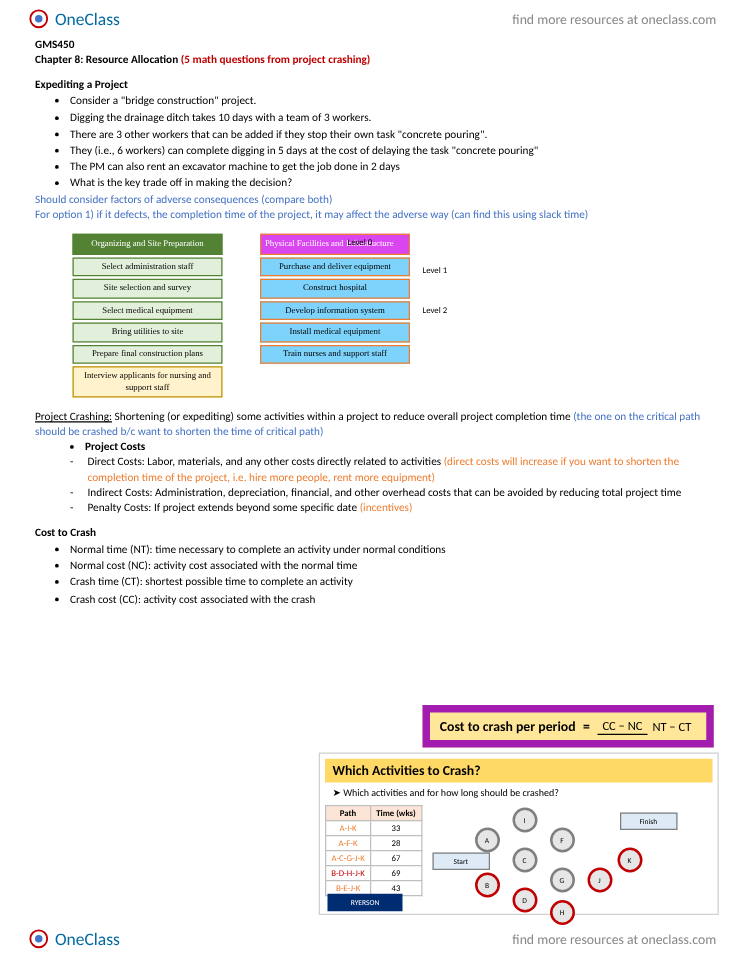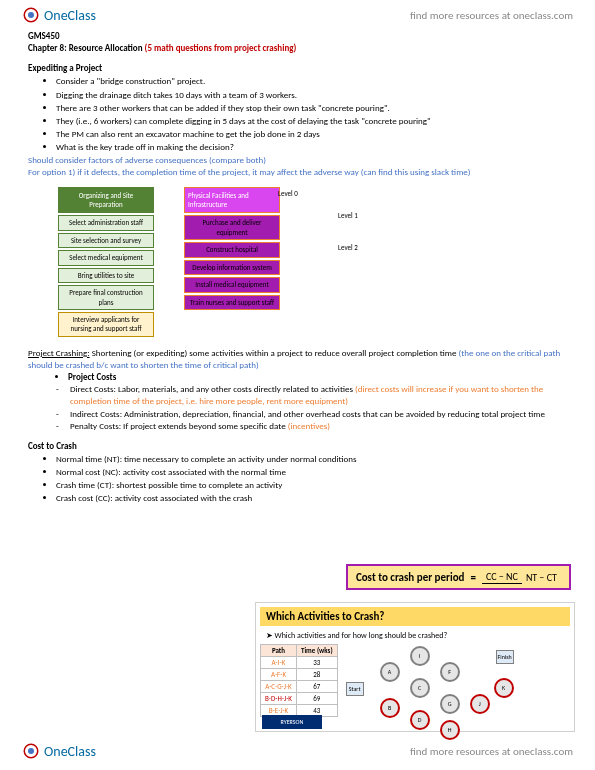--- a/index.html
+++ b/index.html
@@ -62,7 +62,7 @@
     margin-left: 90px;
   }
   .dg-columns { display: flex; gap: 30px; margin-top: 4px; }
-  .dg-col { width: 96px; }
+  .dg-col { width: 120px; font-family: Liberation Serif, serif; }
   .dg-head-green { background: #548235; color: #fff; border: 1px solid #548235; padding: 3px; text-align: center; }
   .dg-head-orange { background: #d946ef; color: #fff; border: 1px solid #ed7d31; padding: 3px; text-align: left; }
   .dg-item-green { background: #e2efda; border: 1px solid #548235; }

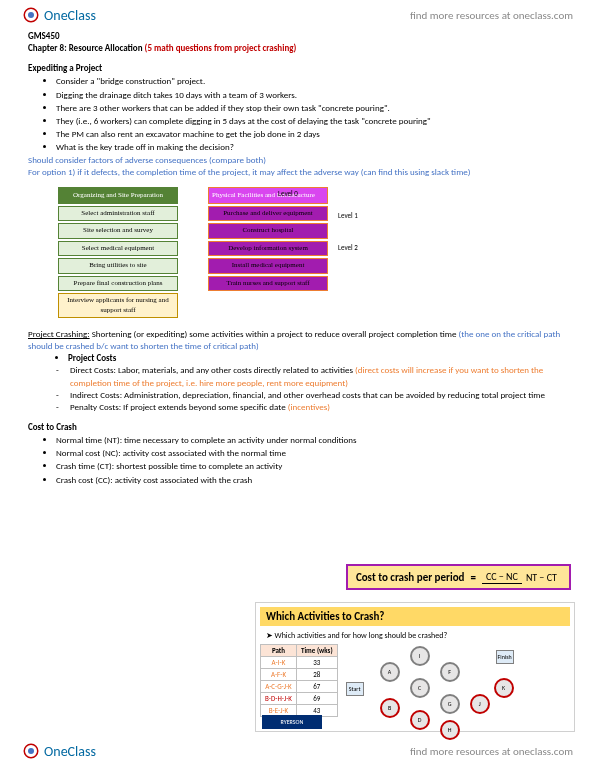--- a/index.html
+++ b/index.html
@@ -66,7 +66,7 @@
   .dg-head-green { background: #548235; color: #fff; border: 1px solid #548235; padding: 3px; text-align: center; }
   .dg-head-orange { background: #d946ef; color: #fff; border: 1px solid #ed7d31; padding: 3px; text-align: left; }
   .dg-item-green { background: #e2efda; border: 1px solid #548235; }
-  .dg-item-orange { background: #a21caf; border: 1px solid #ed7d31; }
+  .dg-item-orange { background: #7dd3fc; border: 1px solid #ed7d31; }
   .dg-item-yellow { background: #fff2cc; border: 1px solid #bf8f00; }
   .dg-level { position: absolute; font-size: 7px; color: #000; }
   .sub-bullets { list-style: disc; margin-left: 40px; }

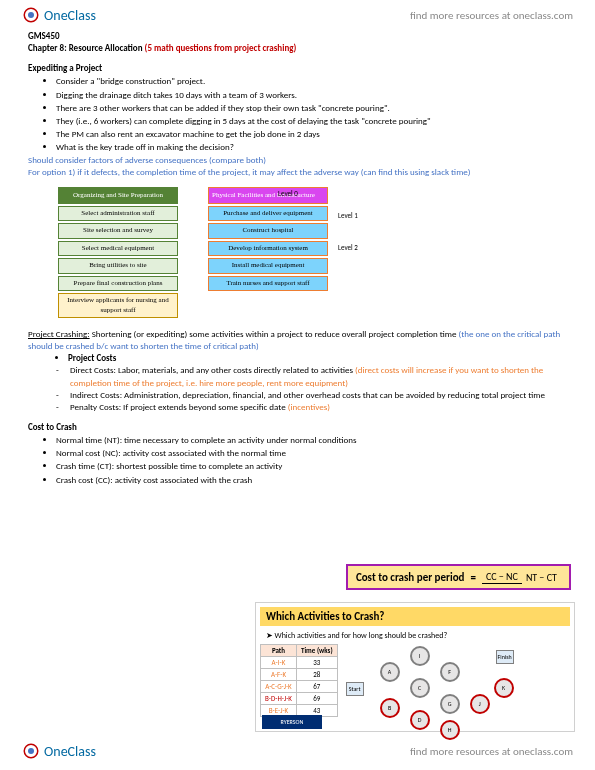--- a/index.html
+++ b/index.html
@@ -78,7 +78,7 @@
     right: 24px;
     top: 564px;
     background: #ffe699;
-    border: 2px solid #a21caf;
+    border: 6px solid #a21caf;
     padding: 4px 8px;
     font-size: 11px;
     font-weight: 700;

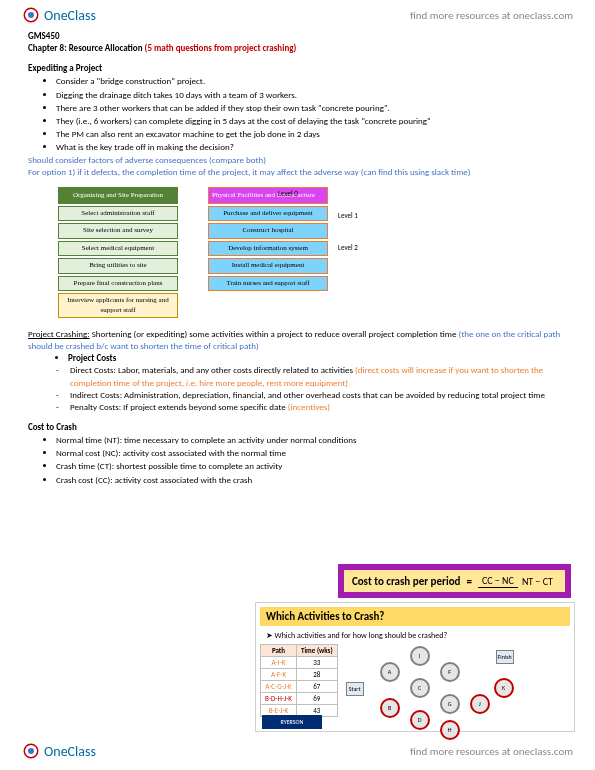--- a/index.html
+++ b/index.html
@@ -125,7 +125,7 @@
   .node.red { border-color: #c00000; }
   .terminal {
     position: absolute;
-    width: 18px; height: 14px;
+    width: 46px; height: 14px;
     border: 1px solid #7f7f7f;
     background: #deebf7;
     font-size: 6px;

